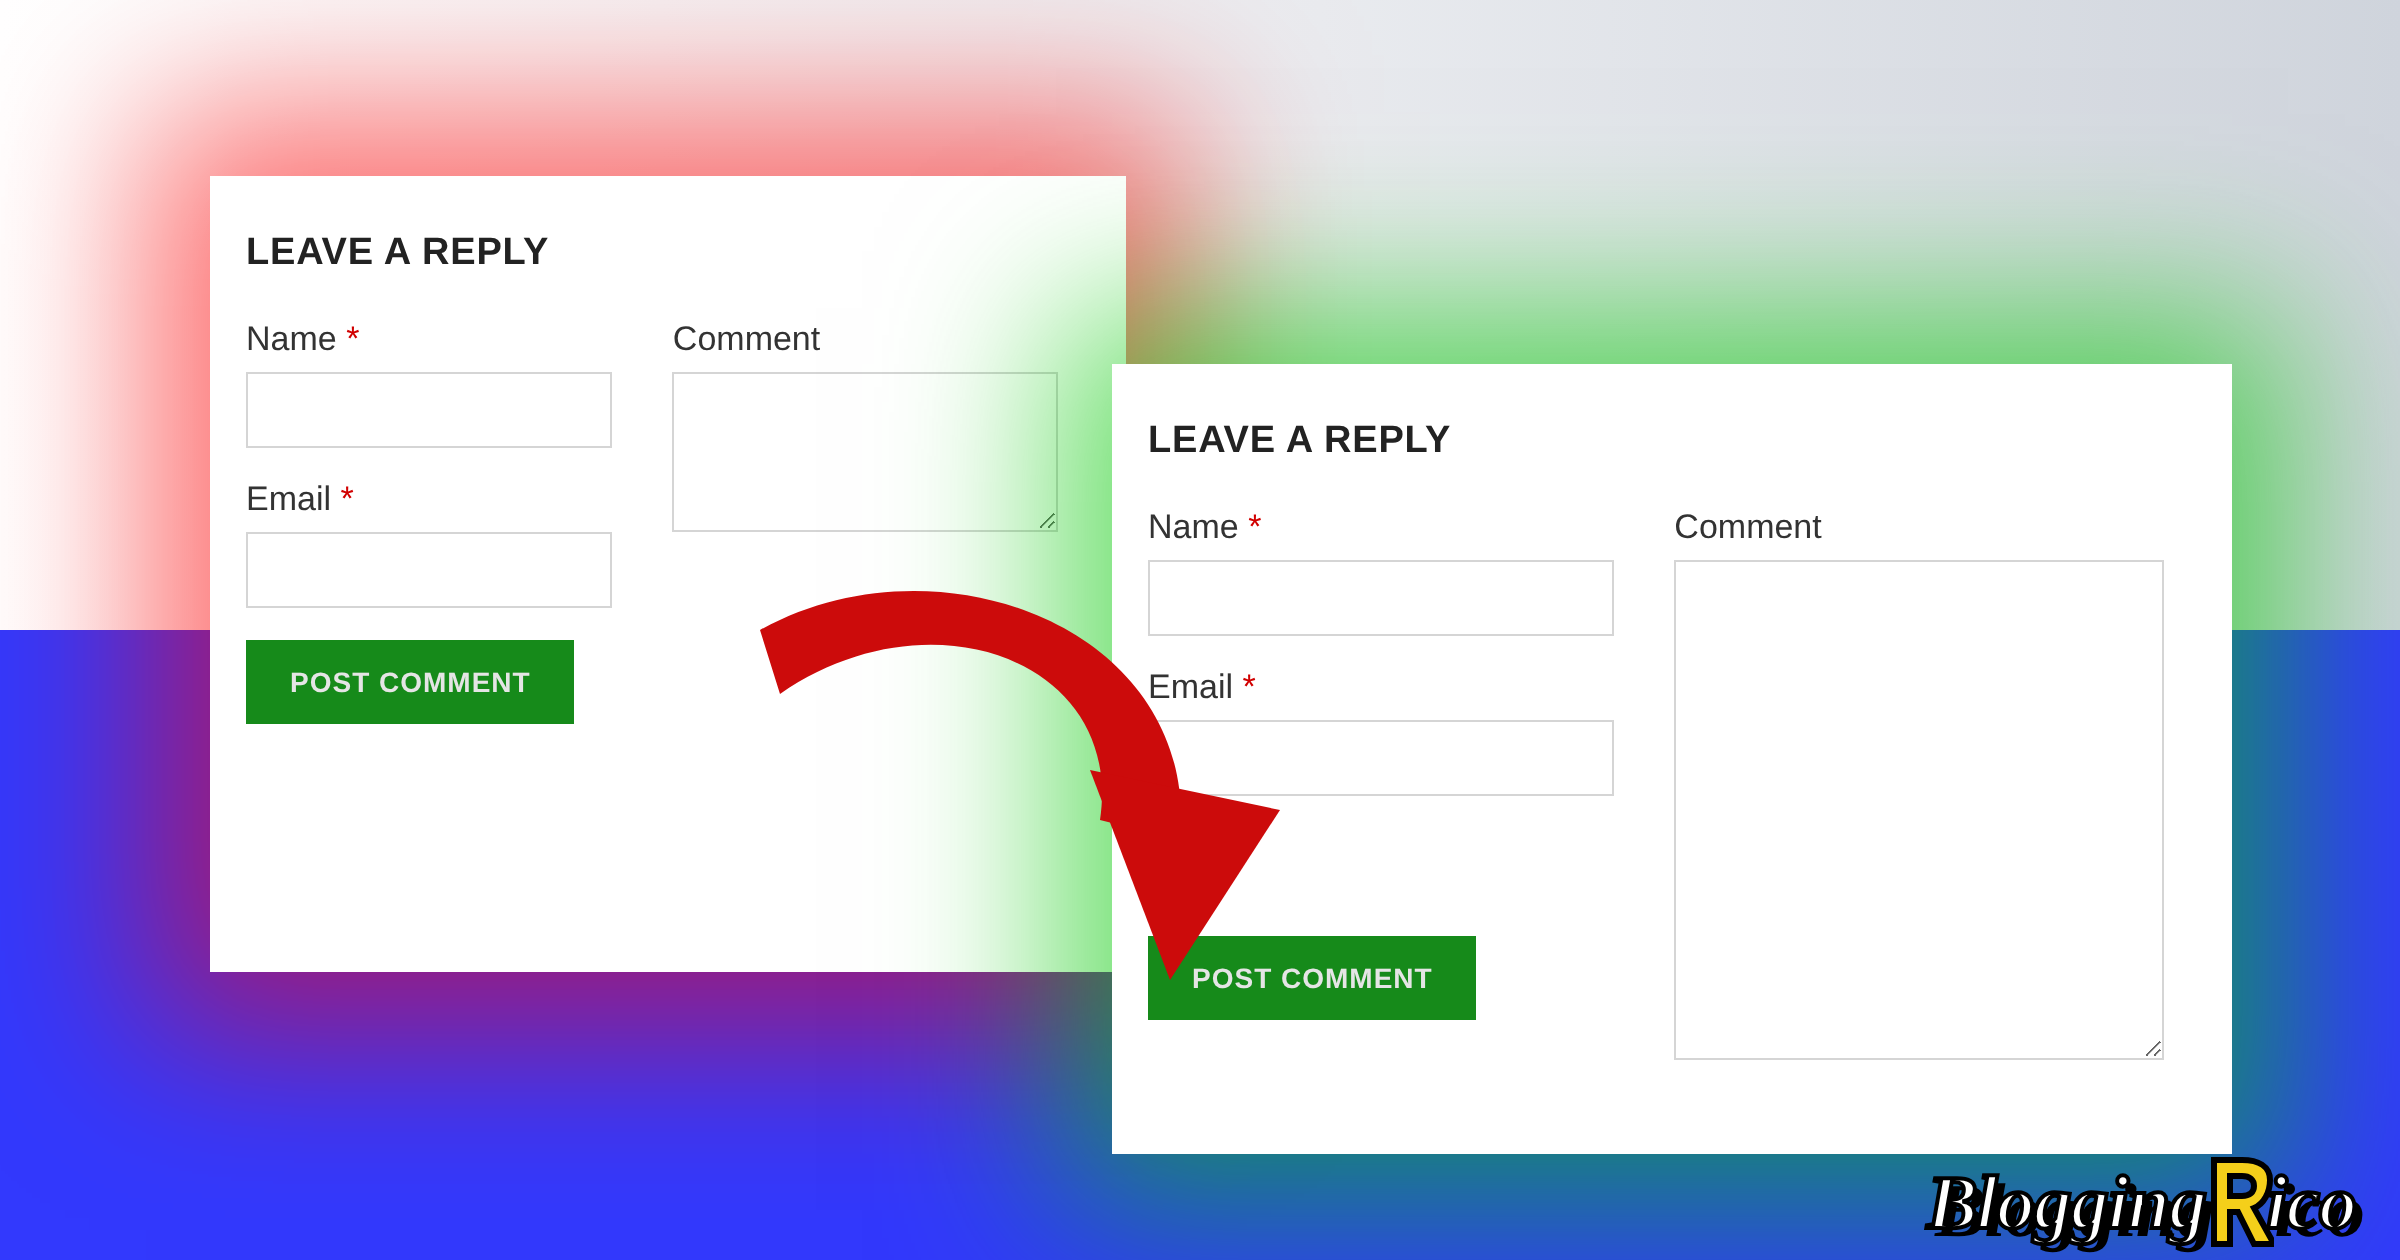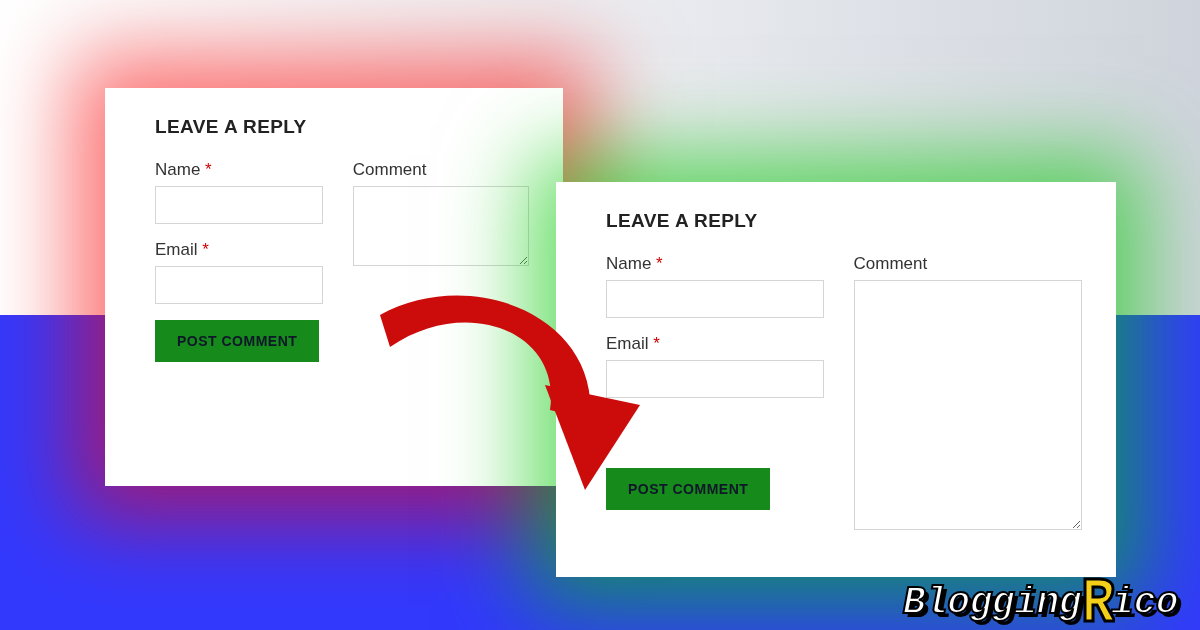--- a/index.html
+++ b/index.html
@@ -18,7 +18,7 @@
   .card {
     position: absolute;
     background: #ffffff;
-    padding: 28px 34px 30px 50px;
+    padding: 28px 34px 30px 18px;
   }
   .card.left {
     left: 105px; top: 88px; width: 458px; height: 398px;

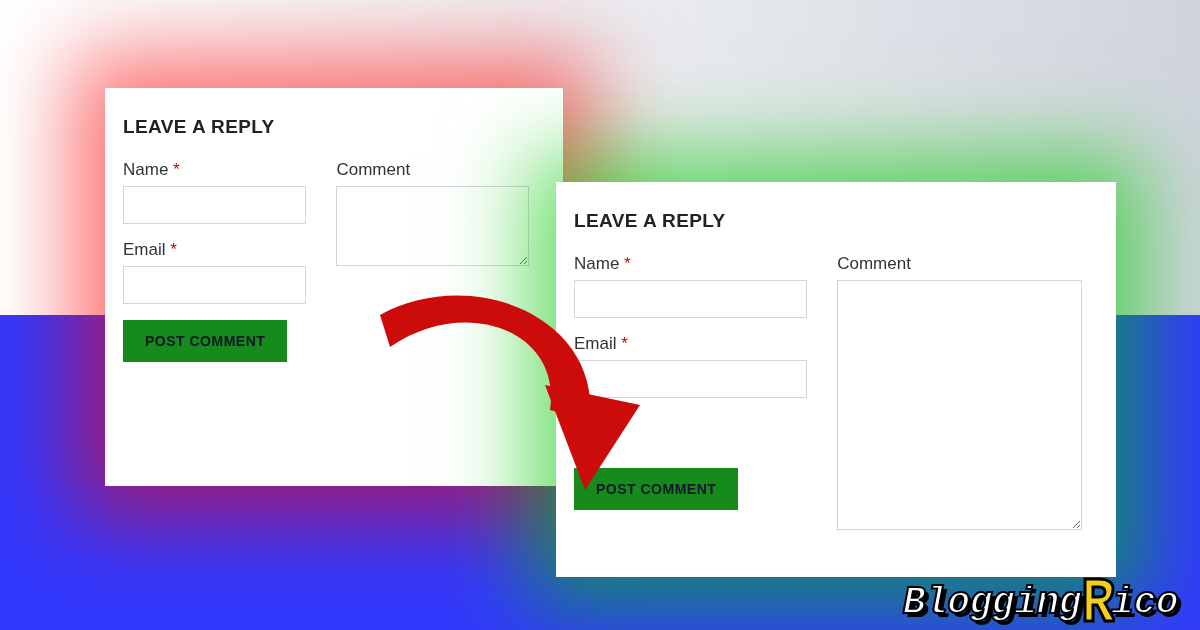--- a/index.html
+++ b/index.html
@@ -53,7 +53,7 @@
   .card.right textarea { height: 250px; }
 
   .post-btn {
-    background: #168a1a; color: #0f172a; border: none;
+    background: #168a1a; color: #e5e5e5; border: none;
     padding: 13px 22px; font-size: 14px; font-weight: 700;
     letter-spacing: 0.5px; cursor: pointer;
   }

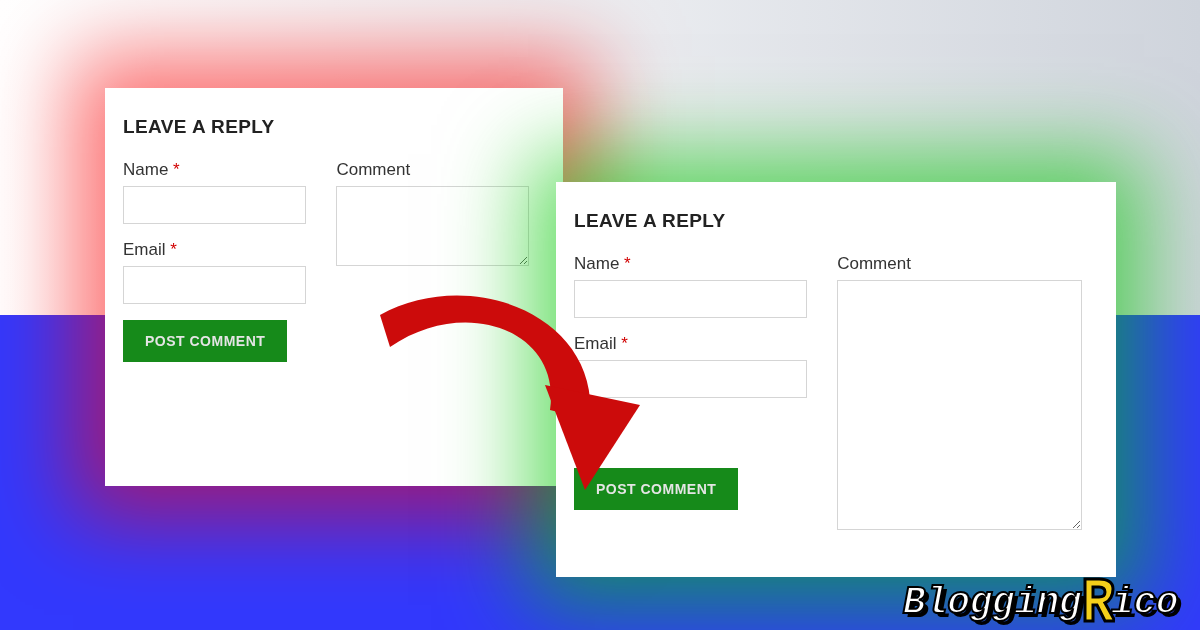--- a/index.html
+++ b/index.html
@@ -65,7 +65,7 @@
 
   .brand {
     position: absolute; right: 22px; bottom: 6px;
-    font-family: Liberation Mono, monospace;
+    font-family: Liberation Serif, serif;
     font-weight: 900; font-style: italic; font-size: 38px;
     color: #ffffff;
     -webkit-text-stroke: 2px #000;

